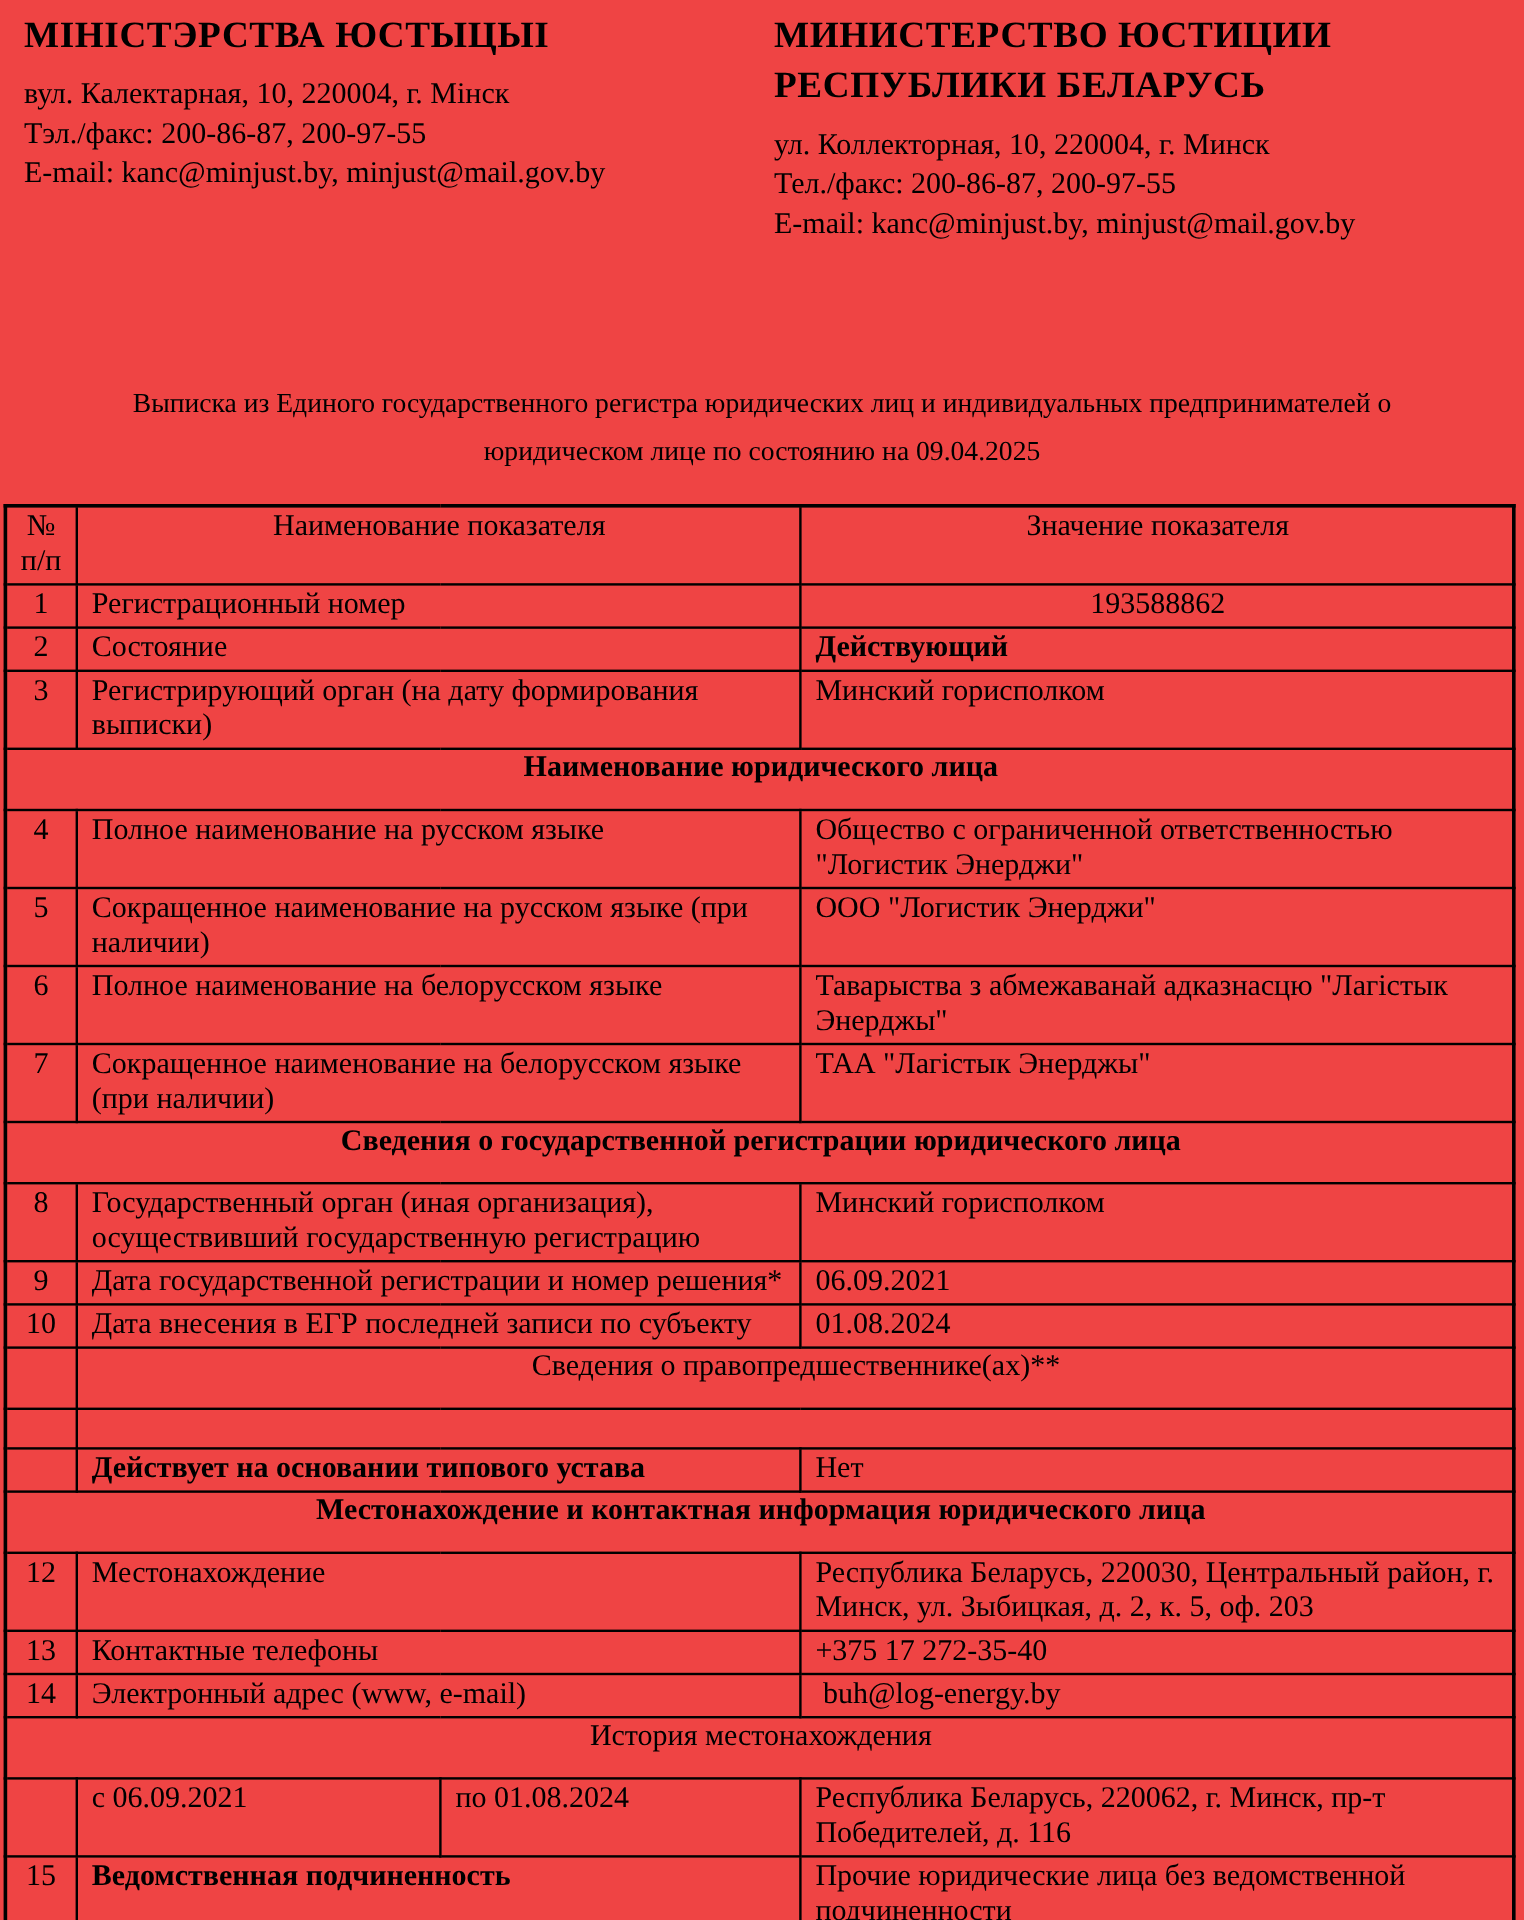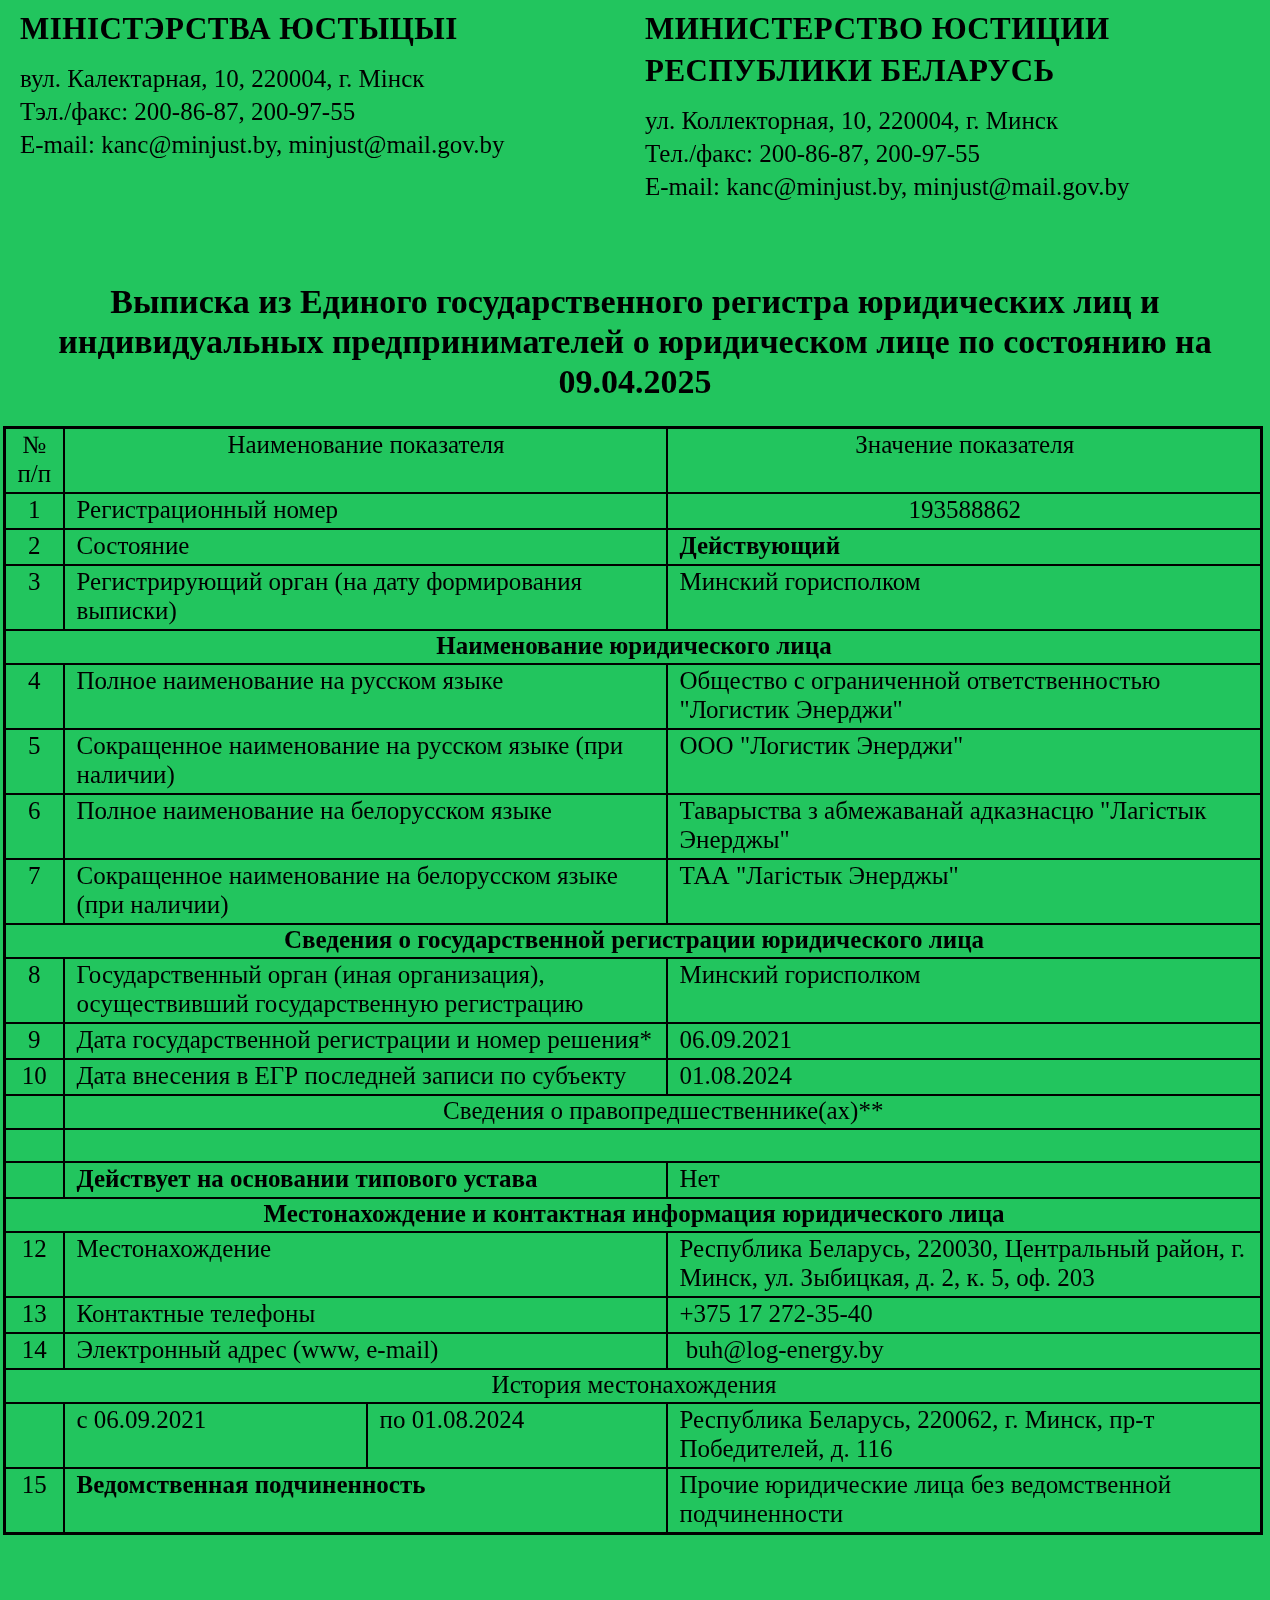--- a/index.html
+++ b/index.html
@@ -14,7 +14,7 @@
     width: 1270px;
     height: 1600px;
     overflow: hidden;
-    background: #22c55e;
+    background: #ef4444;
   }
   
   .letterhead {

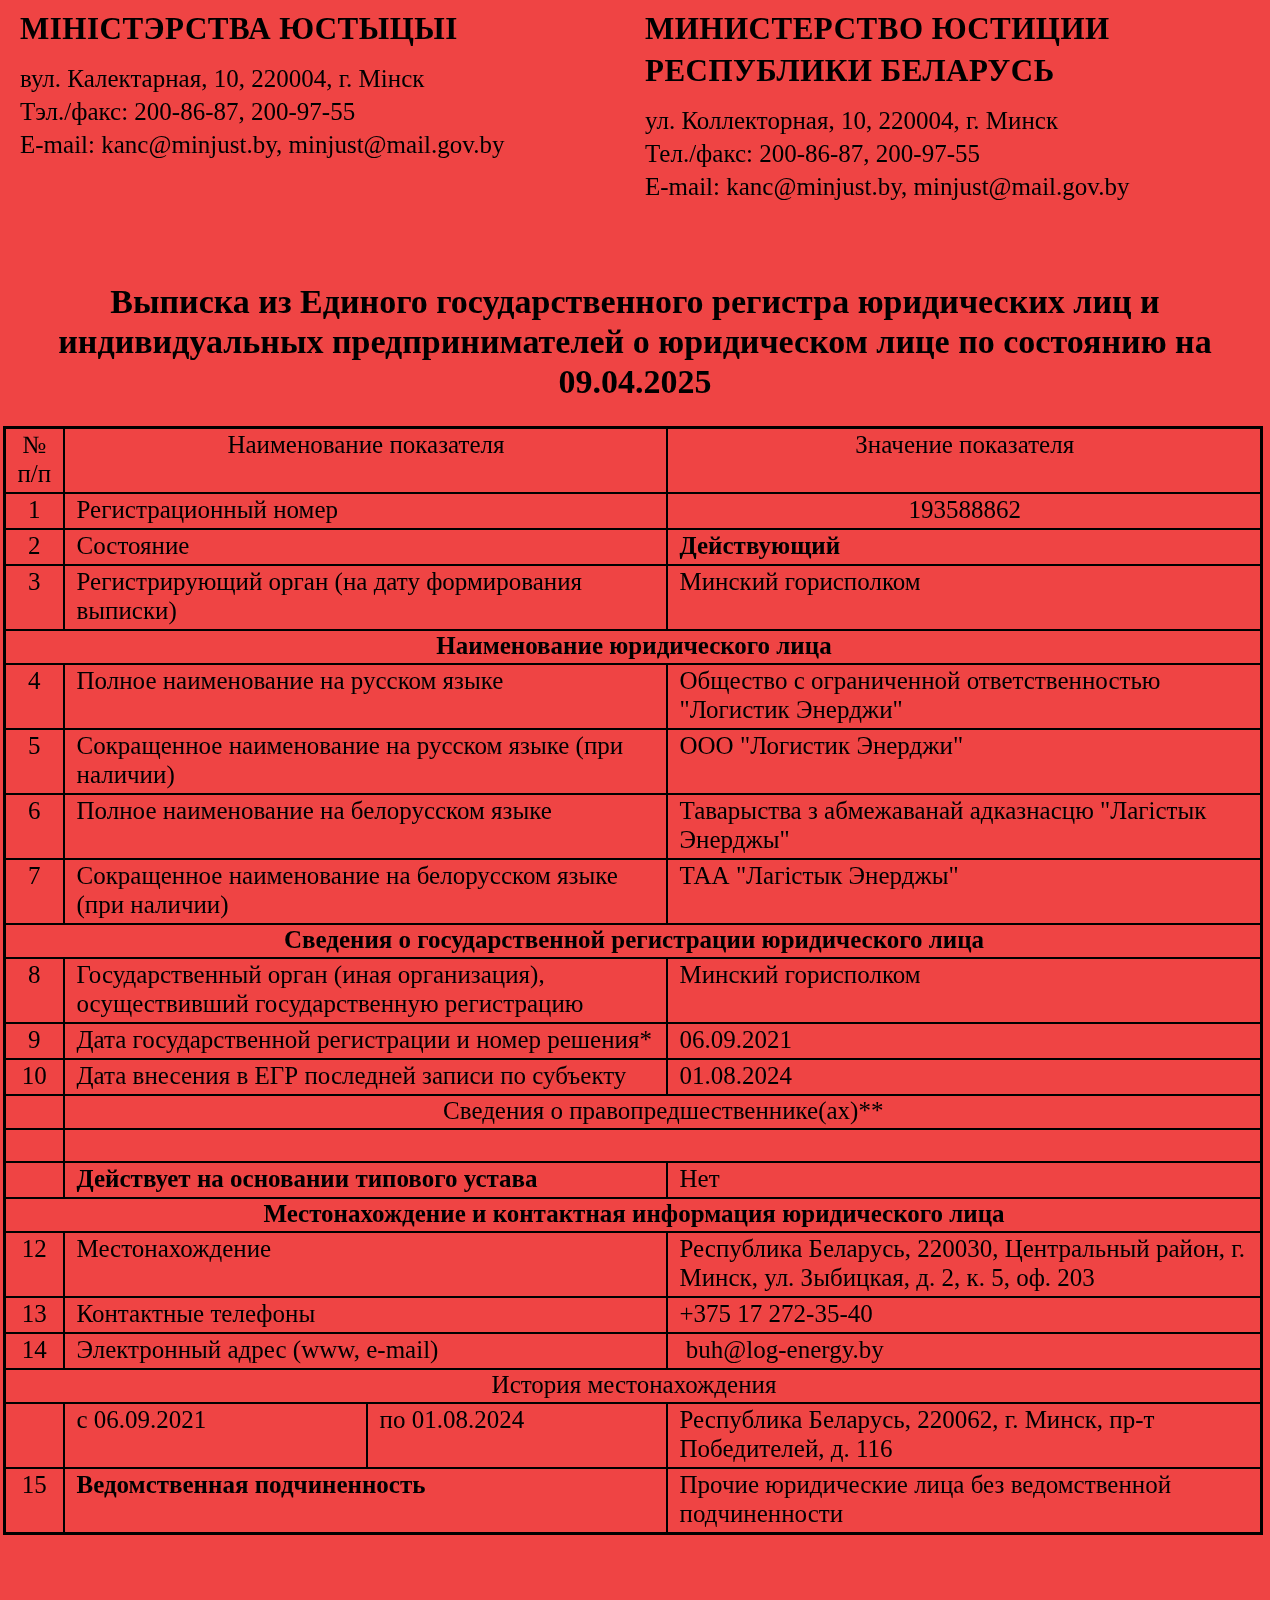--- a/index.html
+++ b/index.html
@@ -36,11 +36,11 @@
   }
   
   .doc-title {
-    margin: 79px auto 0 auto;
+    margin: 113px auto 0 auto;
     width: 1180px;
     text-align: center;
-    font-weight: bold;
-    font-size: 34px;
+    font-weight: normal;
+    font-size: 23px;
     line-height: 40px;
   }
   

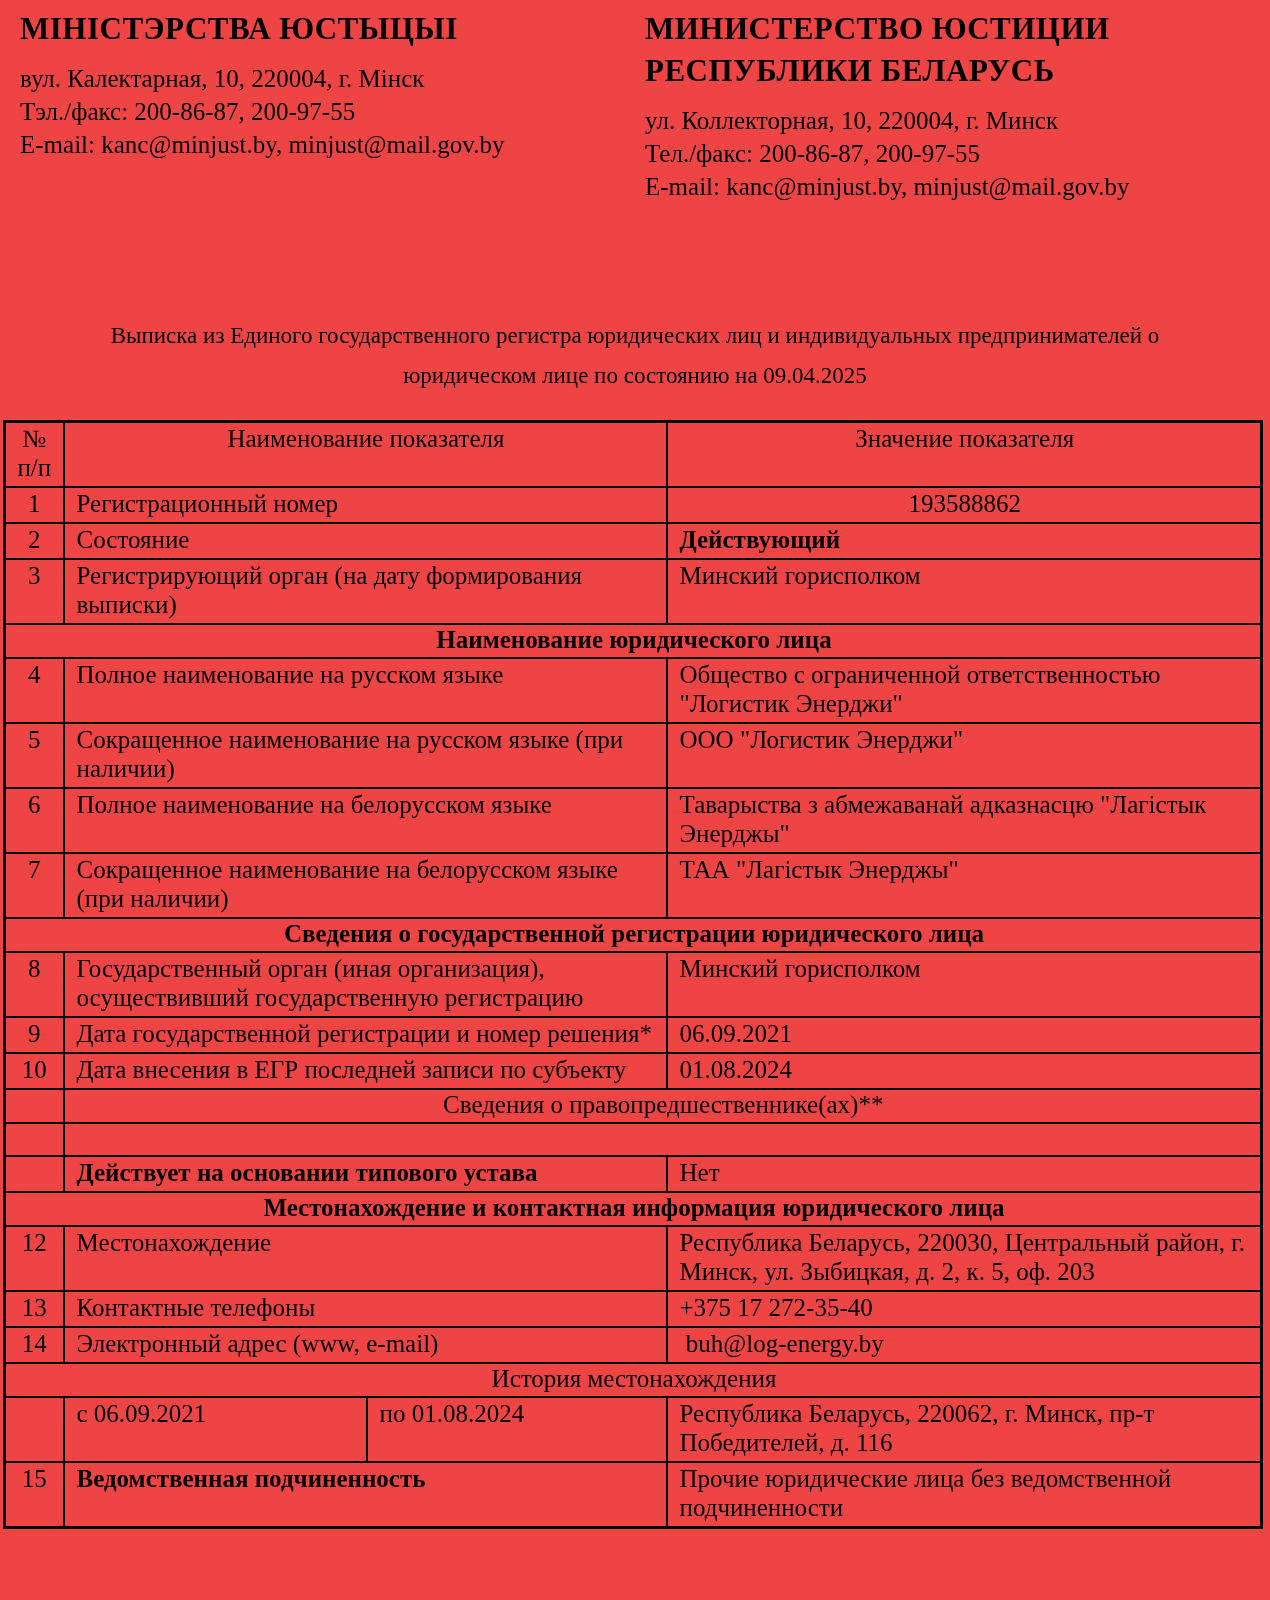--- a/index.html
+++ b/index.html
@@ -76,7 +76,7 @@
     text-align: center;
     font-weight: bold;
     padding-top: 0;
-    padding-bottom: 3px;
+    padding-bottom: 20px;
   }
   td.section.regular { font-weight: normal; }
   tr.empty-row td { height: 26px; }

